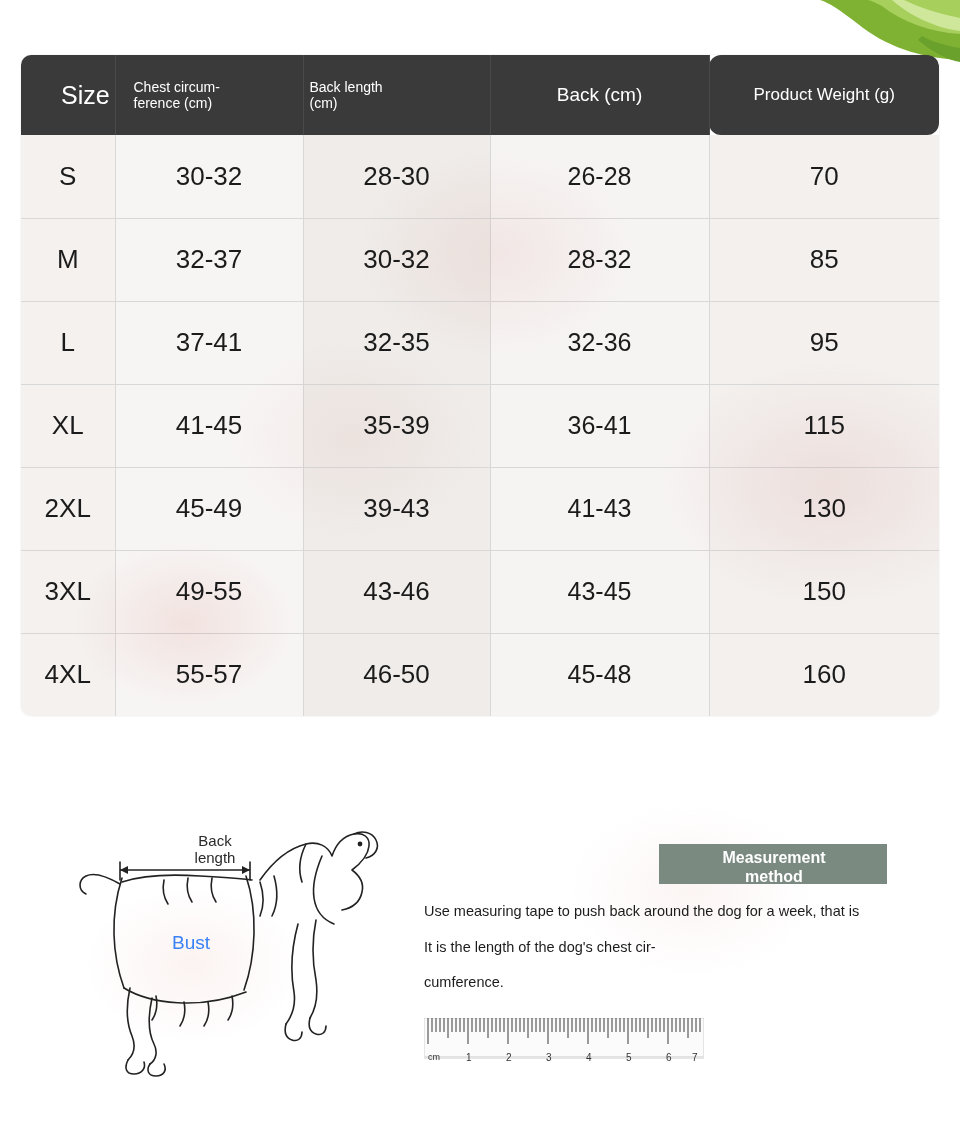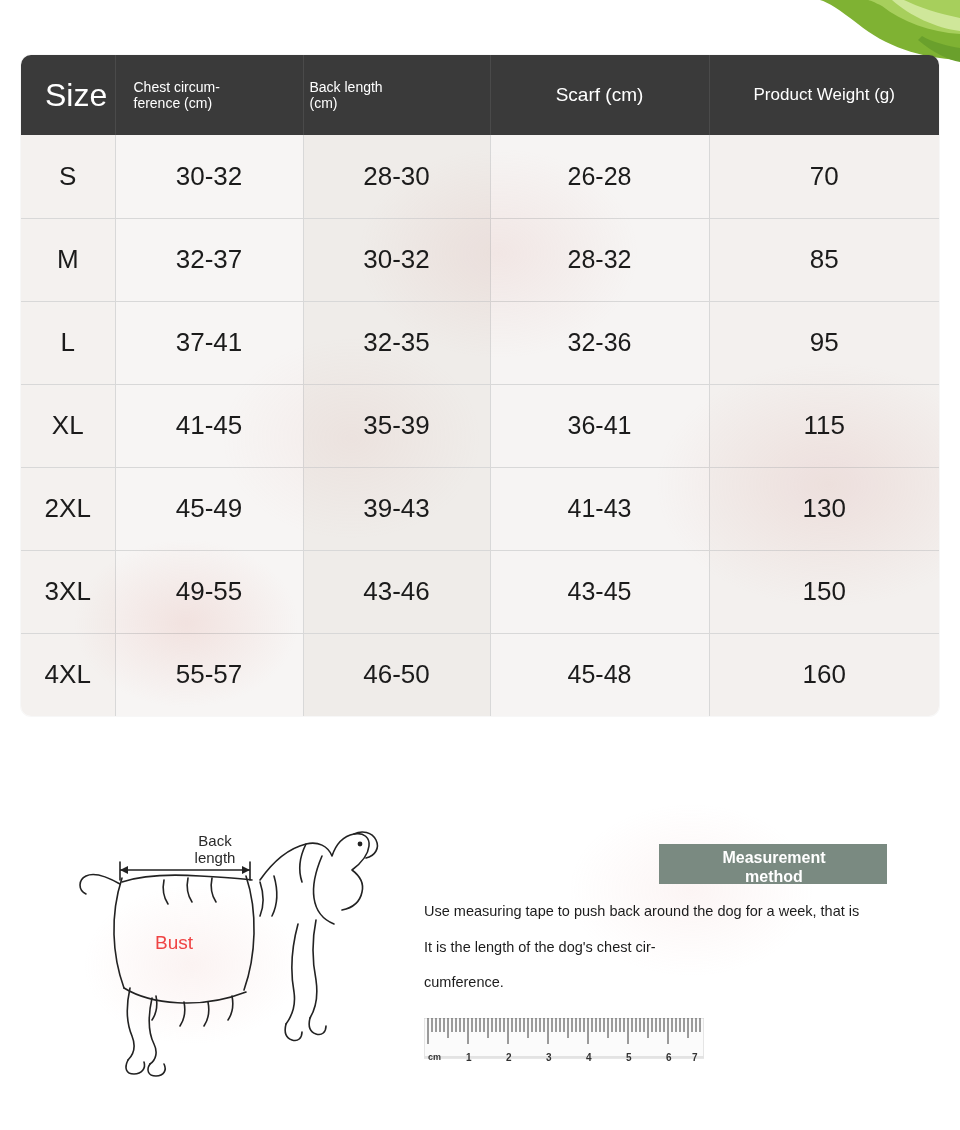--- a/index.html
+++ b/index.html
@@ -55,7 +55,7 @@
     border-right: 1px solid #4a4a4a;
   }
   thead th:last-child { border-right: none; }
-  th.h-size { font-size: 32px; text-align: left; padding-left: 24px; }
+  th.h-size { font-size: 25px; text-align: left; padding-left: 40px; }
   th.h-chest { font-size: 14px; line-height: 1.15; text-align: left; padding-left: 18px; margin-top: 48px; }
   th.h-back { font-size: 14px; line-height: 1.15; text-align: left; vertical-align: middle; }
   th.h-back .l1 { display:block; }

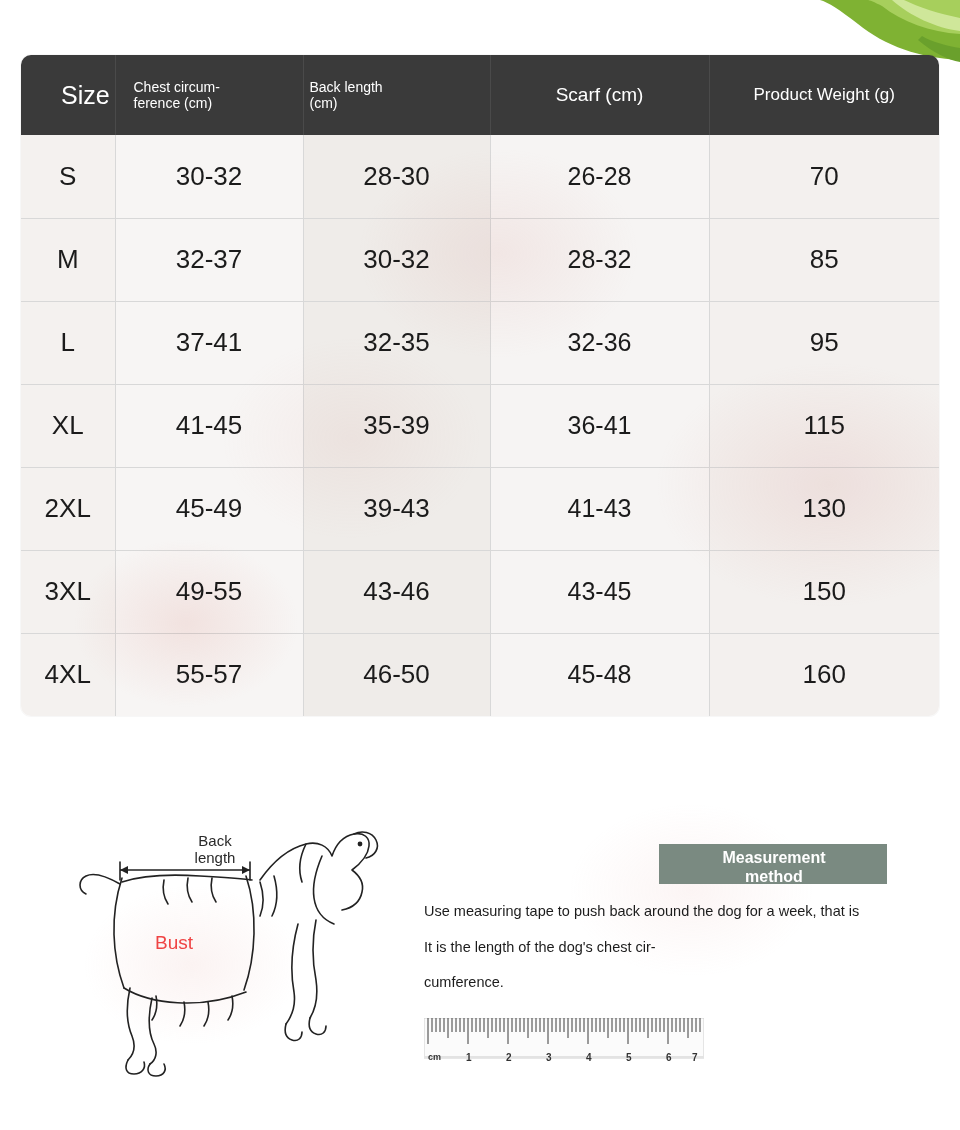--- a/index.html
+++ b/index.html
@@ -231,7 +231,7 @@
             <span class="l1">Back length</span>
             <span class="l2">(cm)</span>
           </th>
-          <th class="h-scarf">Scarf (cm)</th>
+          <th class="h-scarf">Back (cm)</th>
           <th class="h-weight">Product Weight (g)</th>
         </tr>
       </thead>

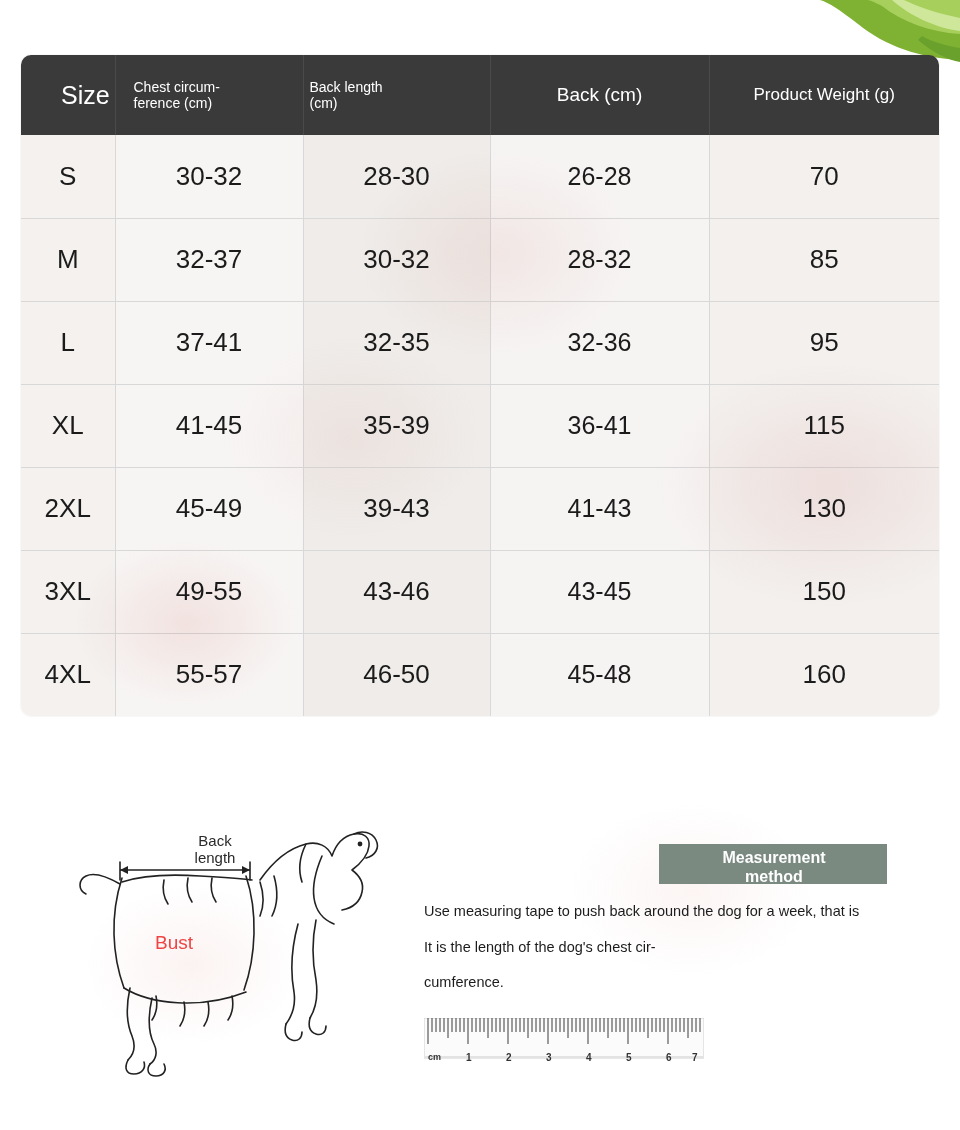--- a/index.html
+++ b/index.html
@@ -61,7 +61,7 @@
   th.h-back .l1 { display:block; }
   th.h-back .l2 { display:block; }
   th.h-scarf { font-size: 19px; text-align: center; }
-  th.h-weight { font-size: 17px; text-align: center; }
+  th.h-weight { font-size: 17px; text-align: center; border-radius: 12px; }
 
   tbody td {
     height: 83px;

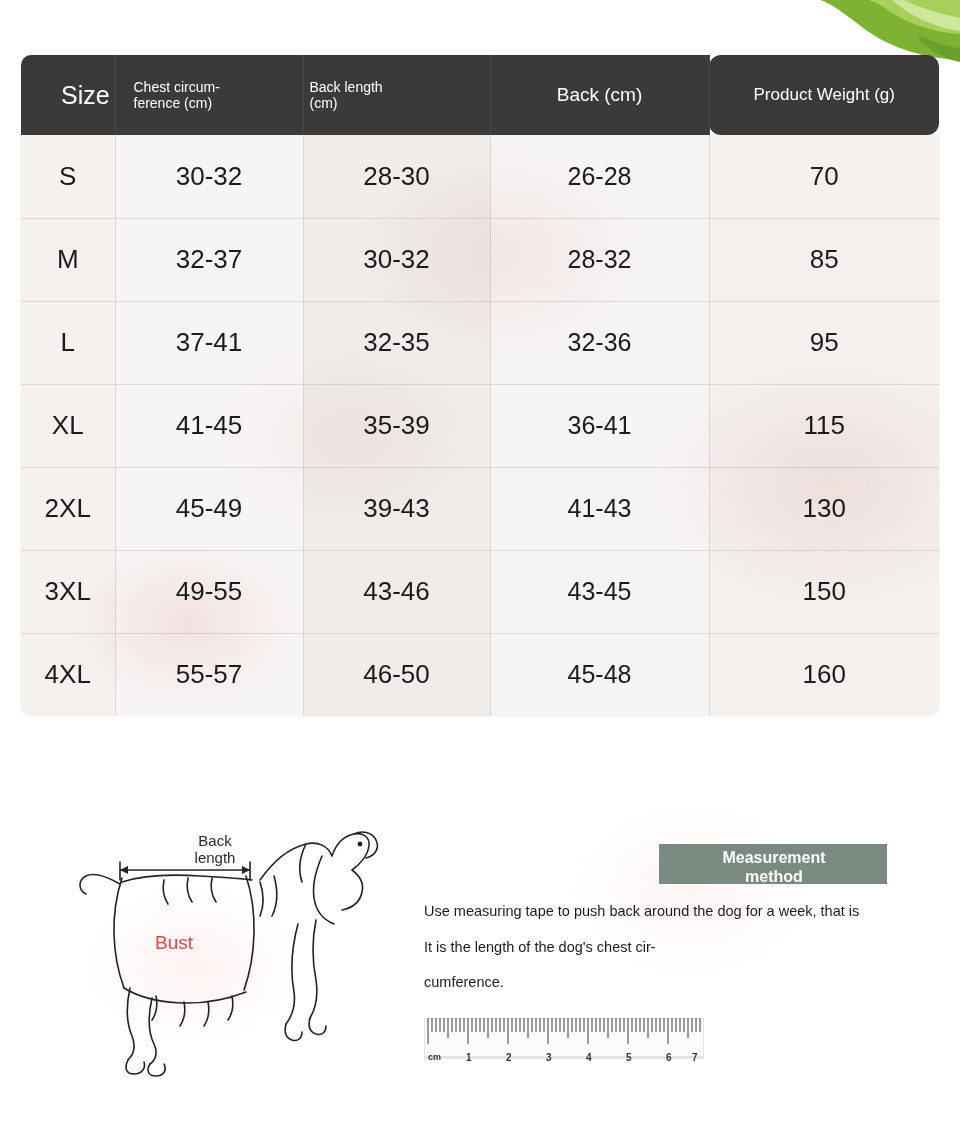--- a/index.html
+++ b/index.html
@@ -117,9 +117,9 @@
   }
   .dog-label-bust {
     position: absolute;
-    left: 95px; top: 112px;
+    left: 112px; top: 112px;
     font-size: 19px;
-    color: #ef4444;
+    color: #3b82f6;
   }
 
   .right-box {

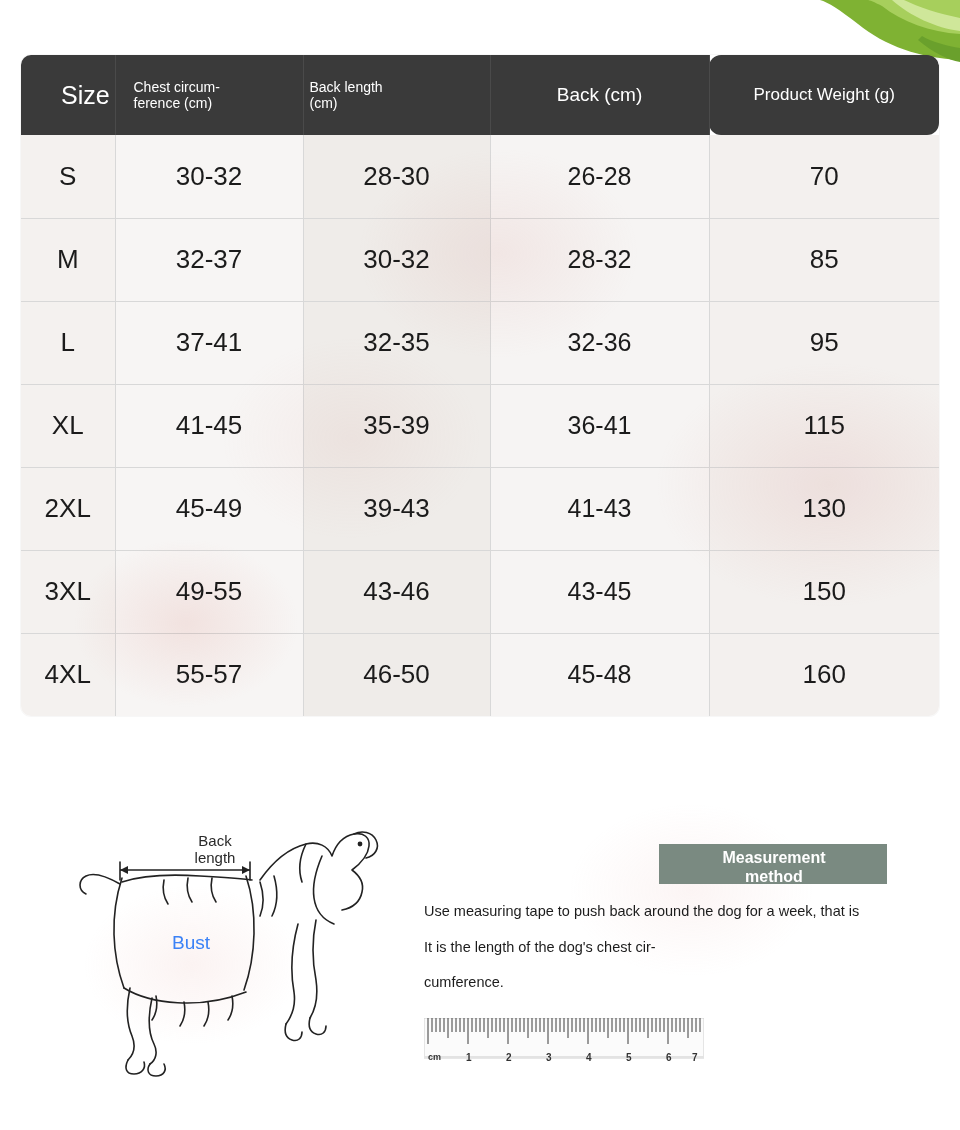--- a/index.html
+++ b/index.html
@@ -170,7 +170,7 @@
   .ruler {
     position: absolute;
     left: 424px; top: 218px;
-    width: 280px; height: 46px; font-weight: bold;
+    width: 280px; height: 46px;
   }
   .ruler-cm {
     position: absolute;

